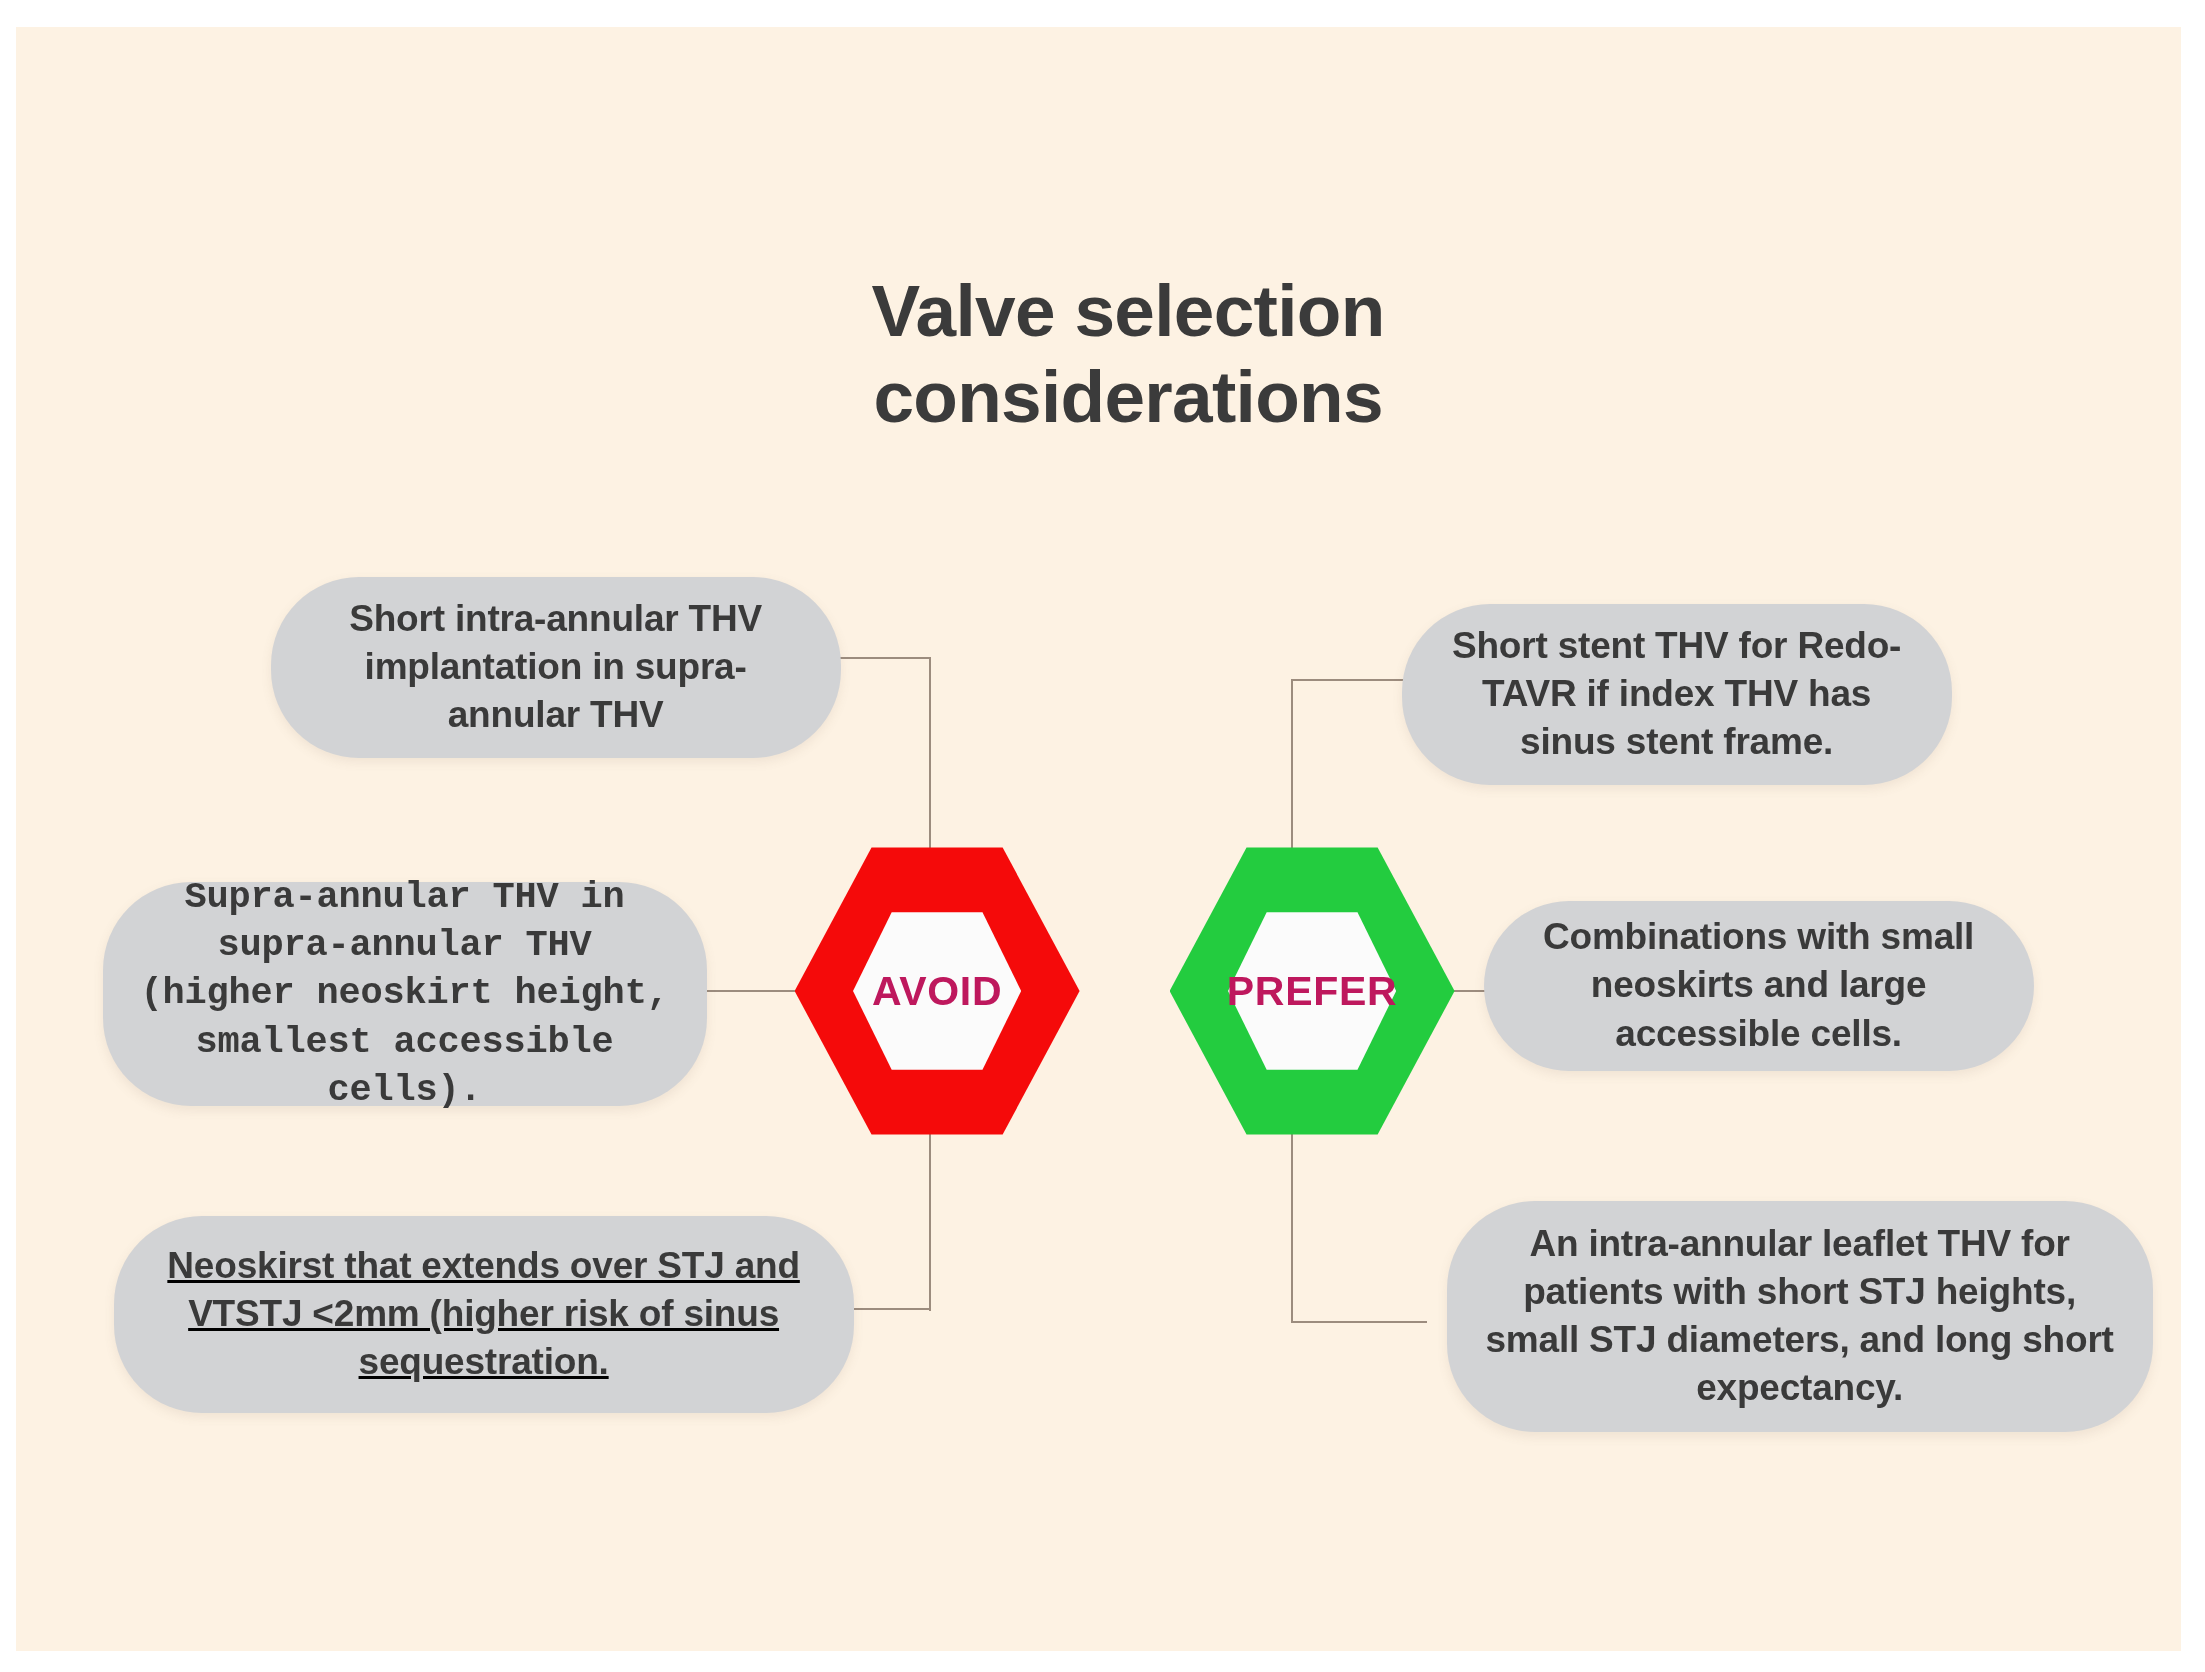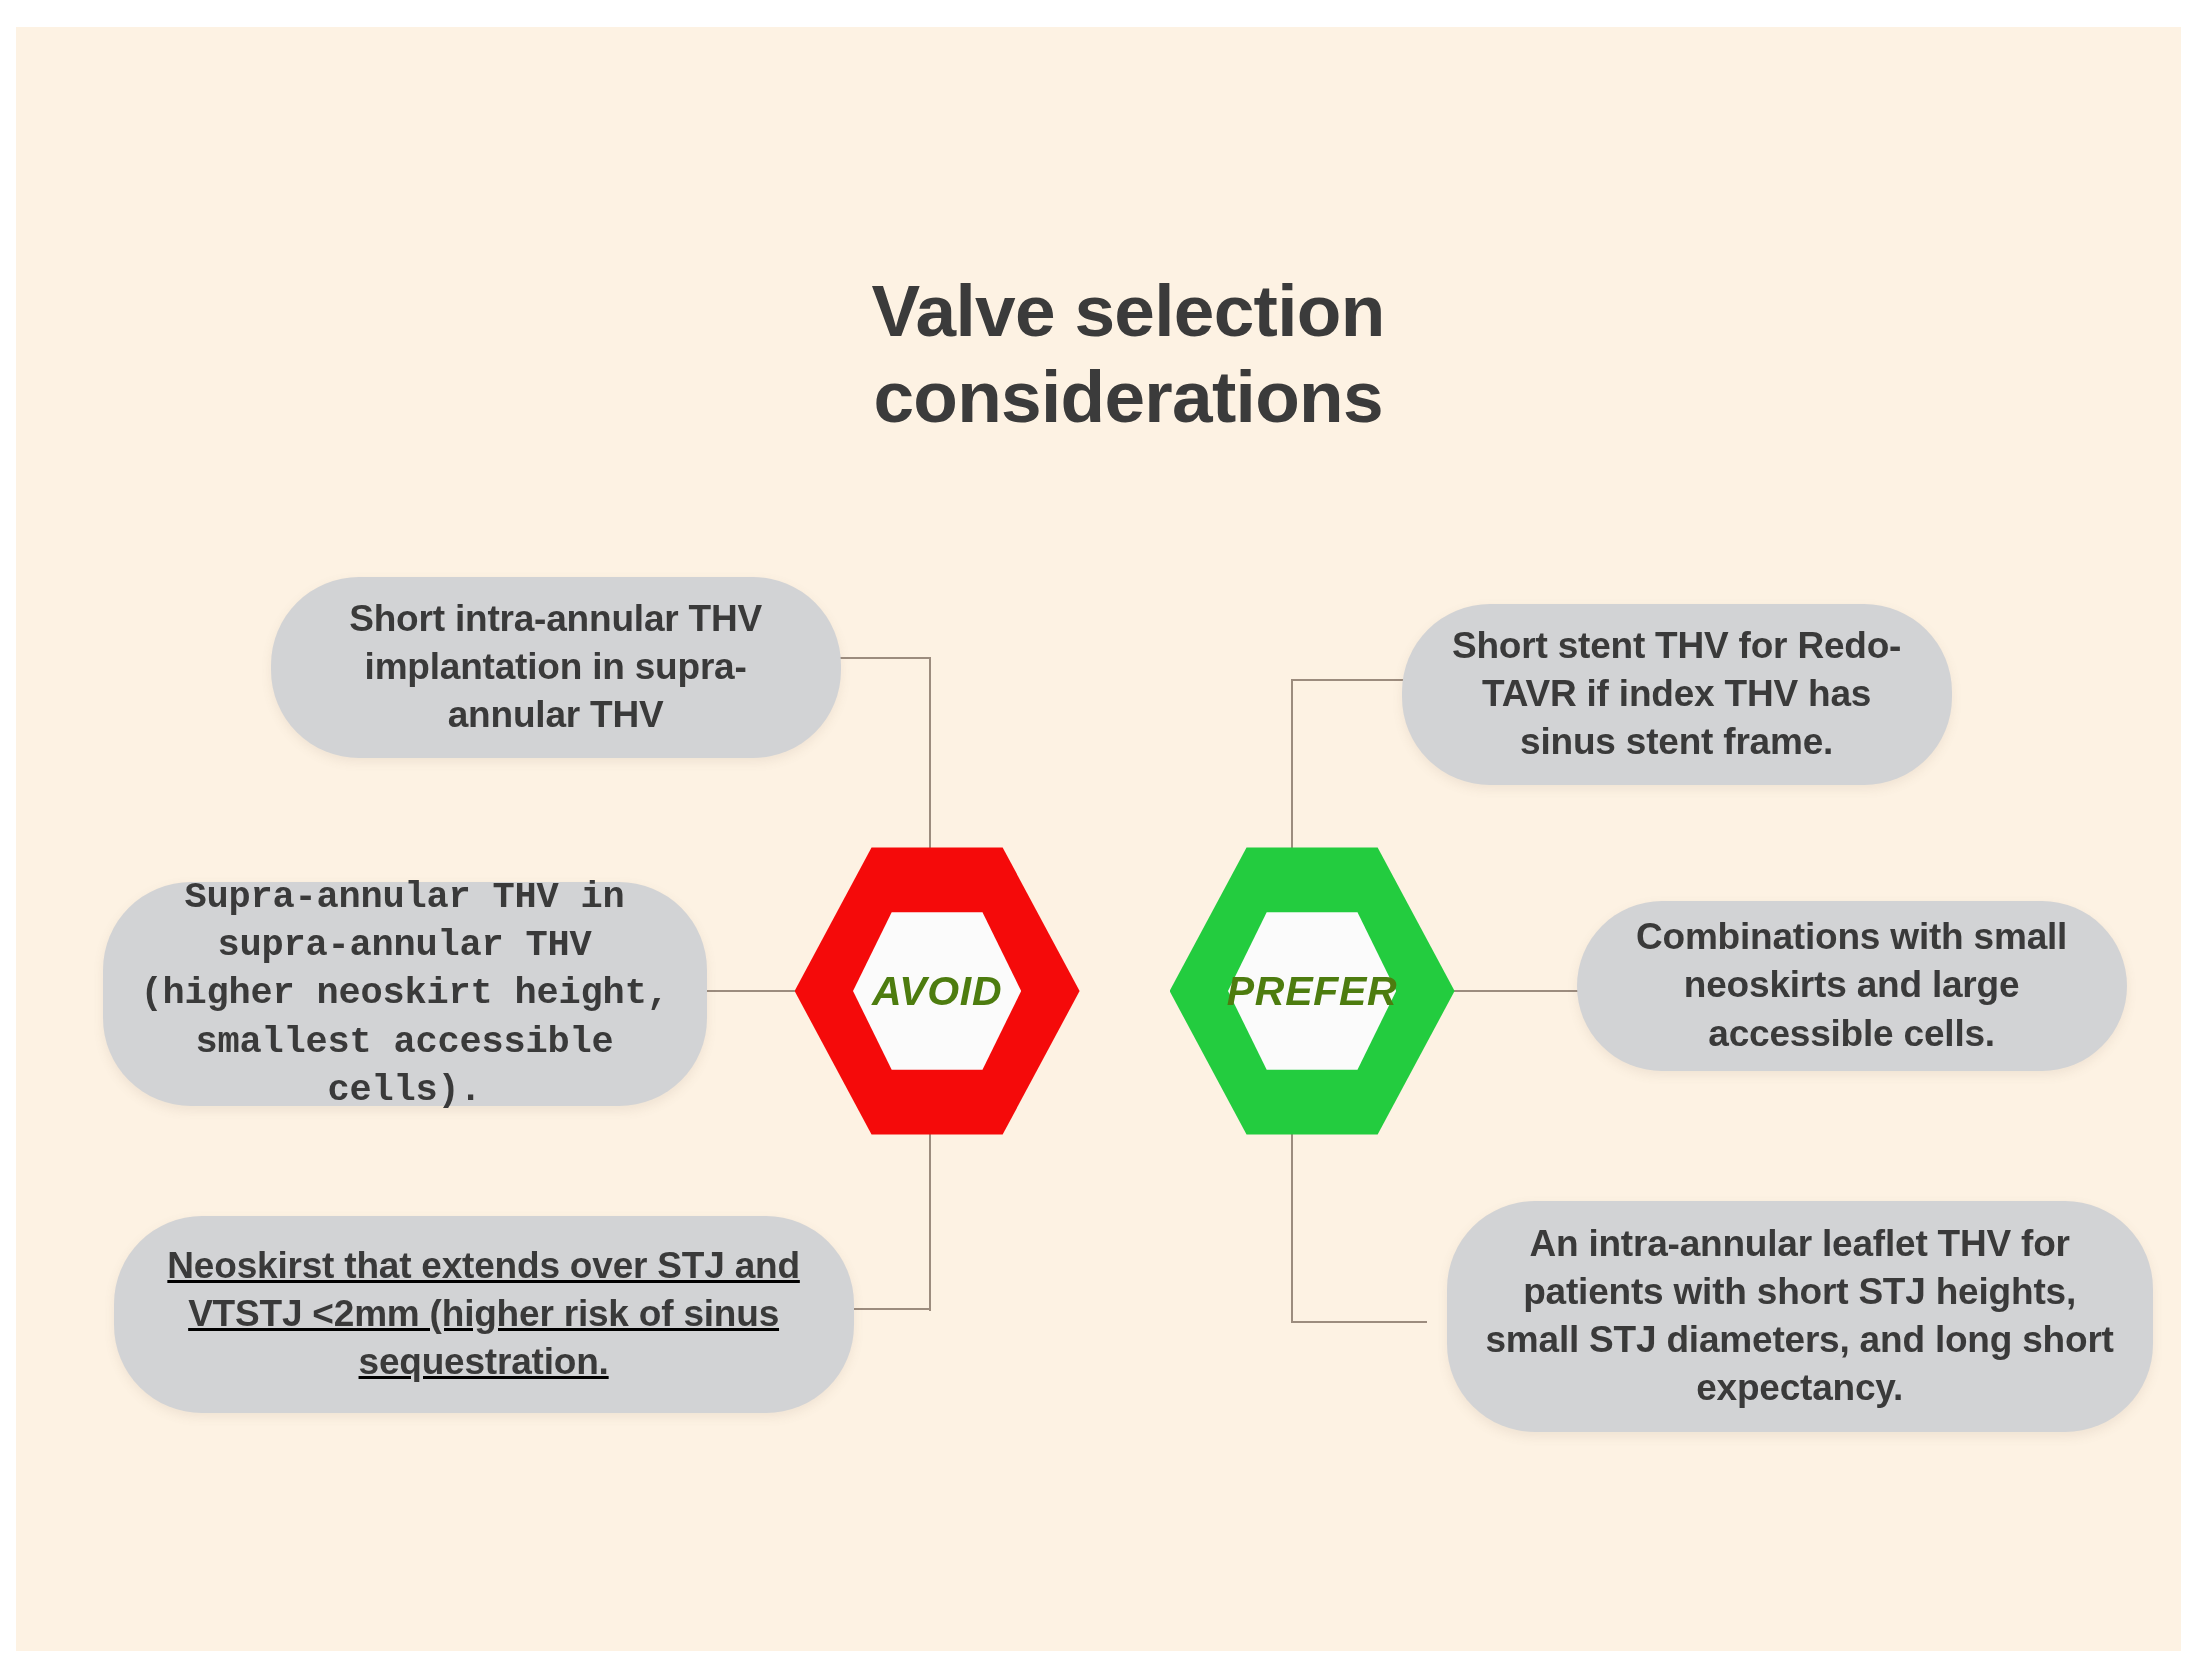--- a/index.html
+++ b/index.html
@@ -77,7 +77,7 @@
   #pill-avoid-3 { left: 98px;  top: 1189px; width: 740px; height: 197px; text-decoration: underline; }
 
   #pill-prefer-1 { left: 1386px; top: 577px;  width: 550px;  height: 181px; }
-  #pill-prefer-2 { left: 1561px; top: 874px; width: 550px;  height: 170px; justify-content: center; }
+  #pill-prefer-2 { left: 1468px; top: 874px; width: 550px;  height: 170px; justify-content: center; }
   #pill-prefer-3 { left: 1431px; top: 1174px; width: 706px; height: 231px; }
 
   

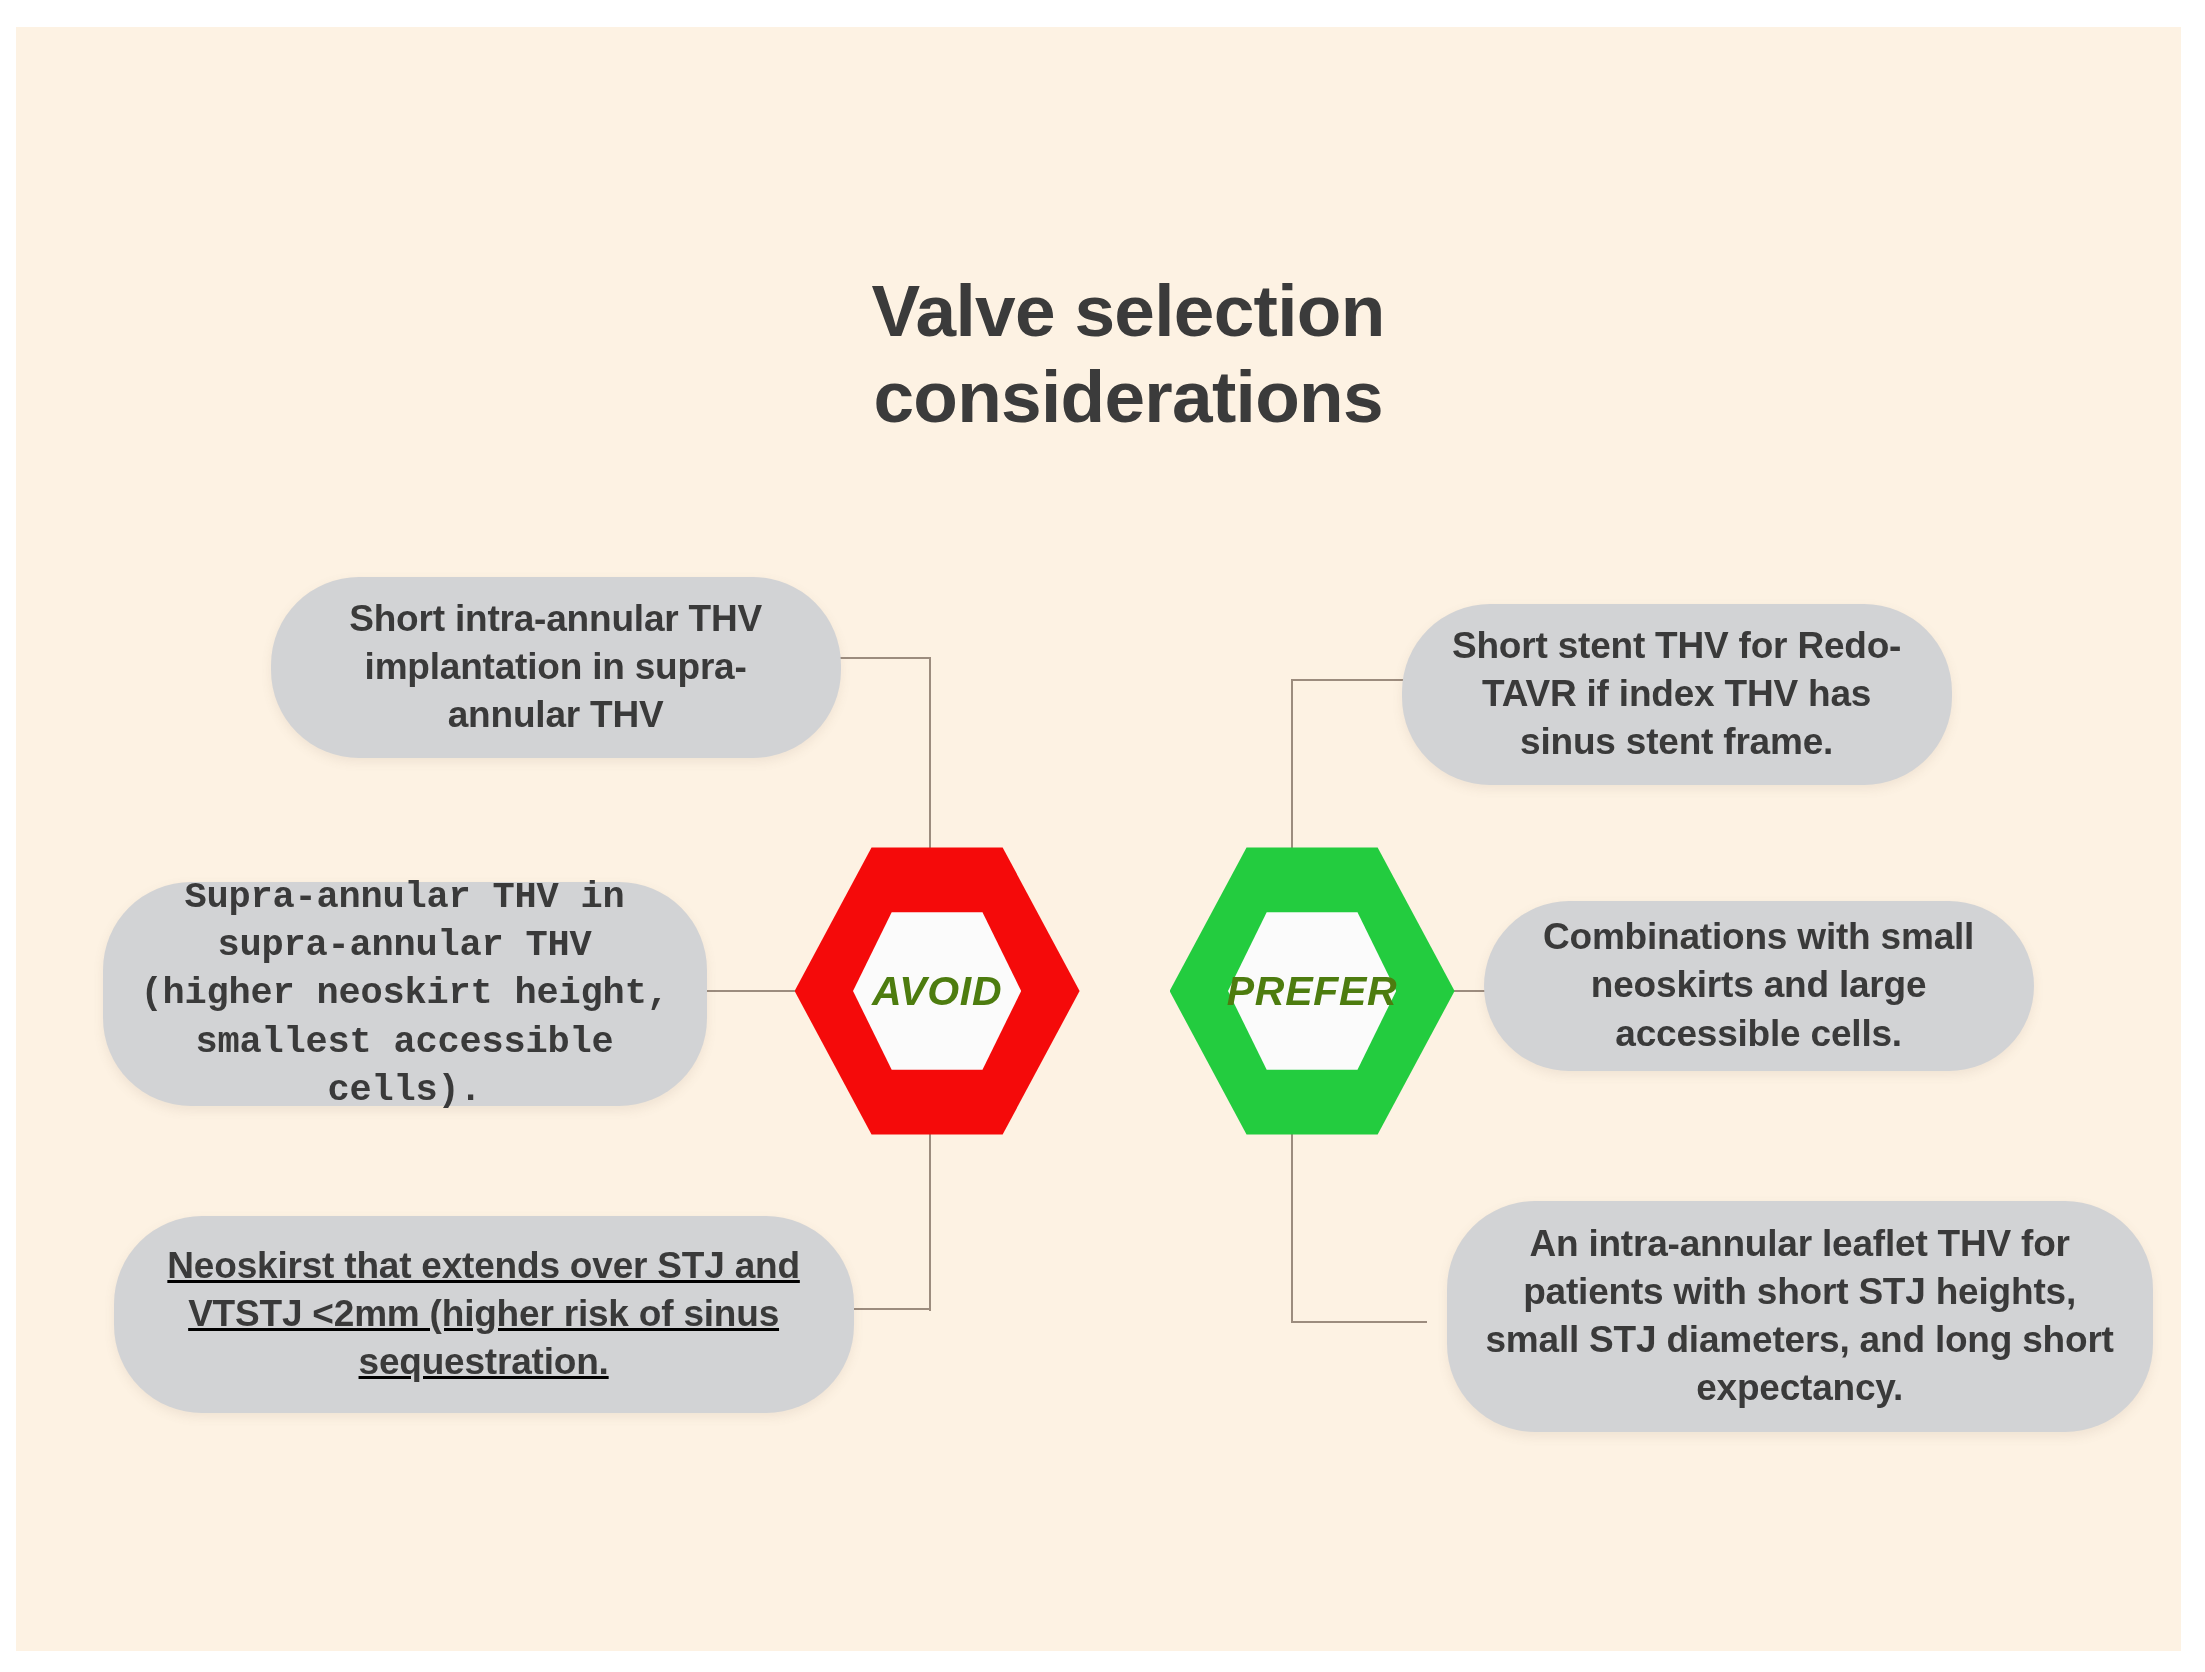--- a/index.html
+++ b/index.html
@@ -118,8 +118,7 @@
     font-size: 41px;
     font-weight: 700;
     letter-spacing: 0.7px;
-    color: #4d7c0f;
-    font-style: italic;
+    color: #be185d;
   }
 </style>
 </head>

